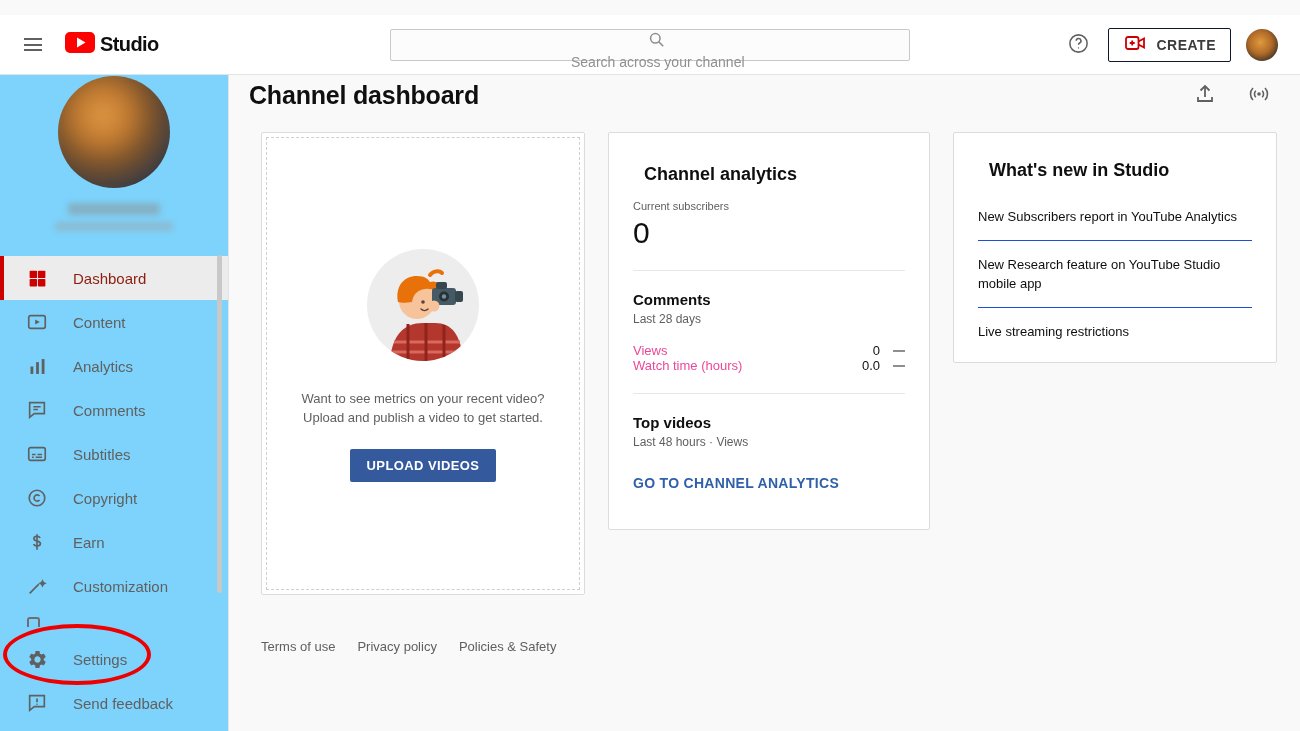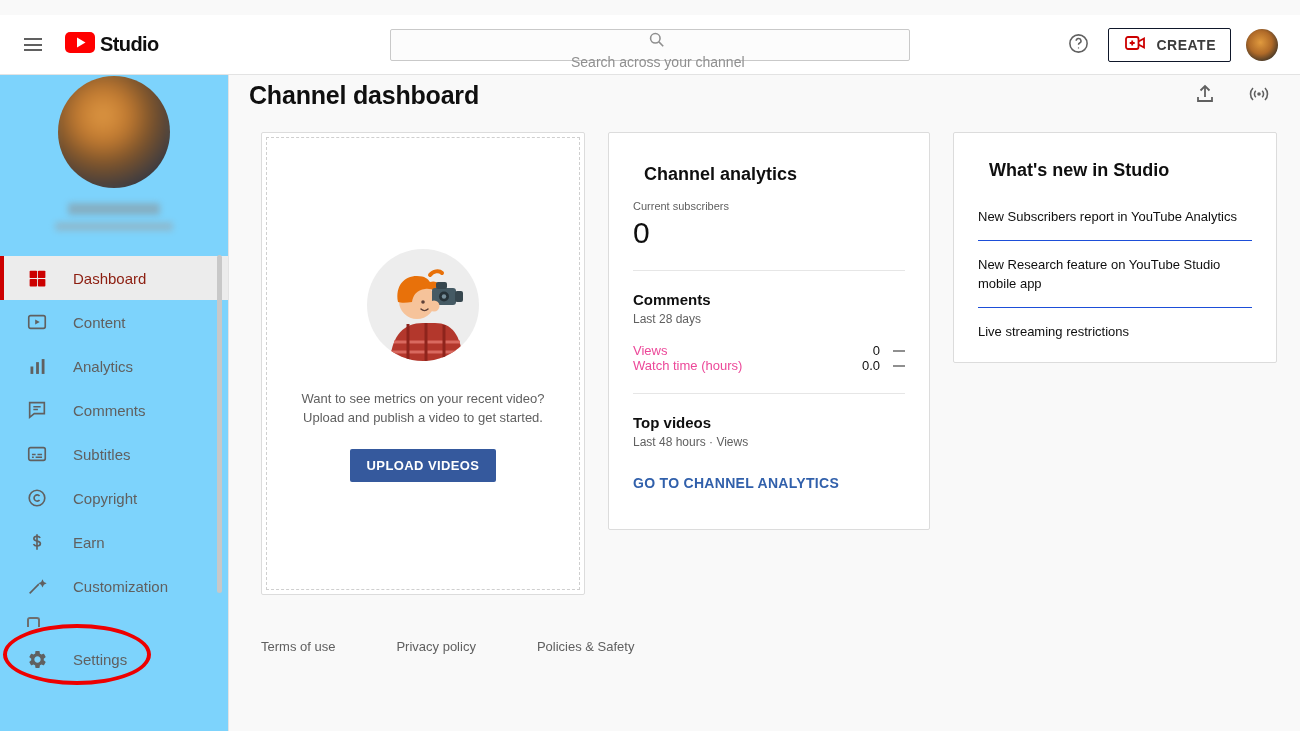--- a/index.html
+++ b/index.html
@@ -99,7 +99,7 @@
   .news-item { font-size:13px; color:#0f0f0f; line-height:19px; padding:14px 0; cursor:pointer; }
   .news-item + .news-item { border-top:1px solid #1d4ed8; }
 
-  .footer { display:flex; gap:61px; padding:44px 0 0 23px; font-size:13px; color:#606060; }
+  .footer { display:flex; gap:22px; padding:44px 0 0 23px; font-size:13px; color:#606060; }
   .footer a { color:#606060; text-decoration:none; cursor:pointer; }
 </style>
 </head>

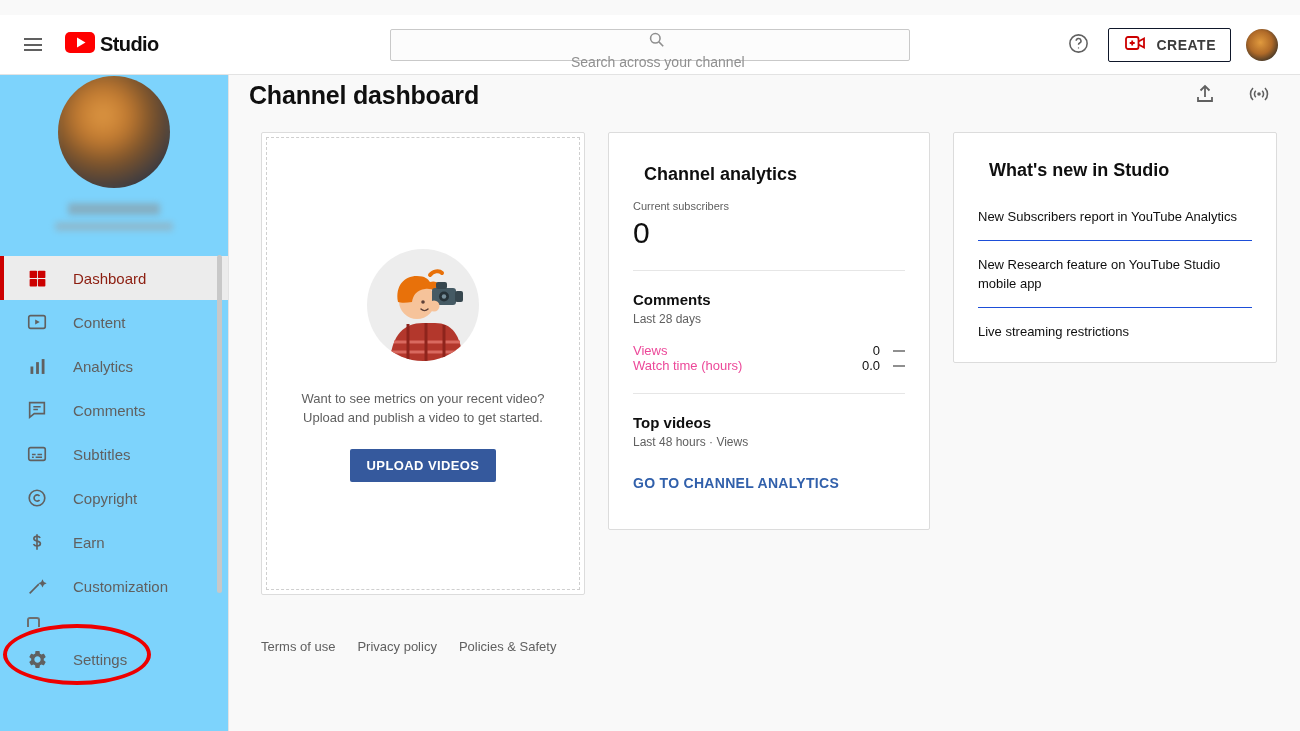--- a/index.html
+++ b/index.html
@@ -250,6 +250,16 @@
             </svg>
         </span>
         <span class="nav-label">Settings</span>
+      </div>
+      <div class="nav-item">
+        <span class="nav-icon">
+          <svg width="22" height="22" viewBox="0 0 24 24" fill="none" stroke="#606060" stroke-width="1.8">
+              <path d="M4 4h16v12H9l-5 4z"></path>
+              <path d="M12 7v4.2"></path>
+              <circle cx="12" cy="13.4" r="0.8" fill="#606060" stroke="none"></circle>
+            </svg>
+        </span>
+        <span class="nav-label">Send feedback</span>
       </div>
     </div>
   </div>

